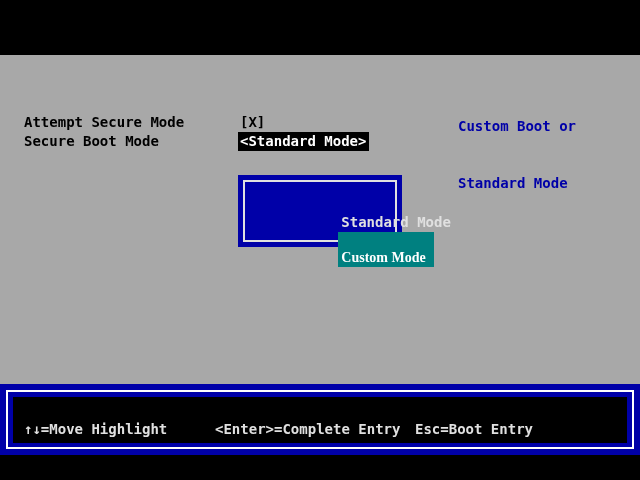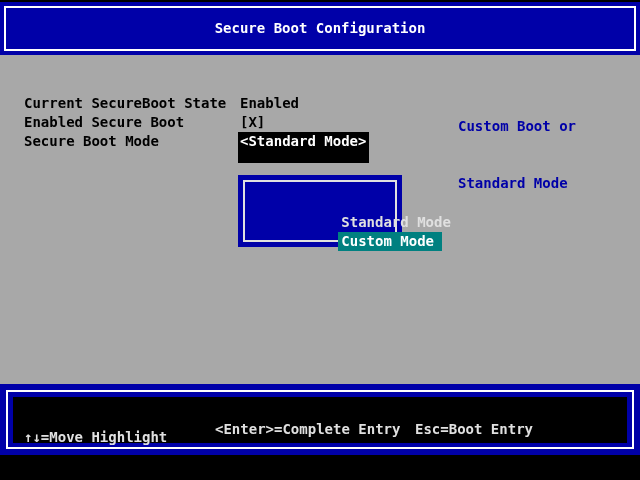--- a/index.html
+++ b/index.html
@@ -41,10 +41,6 @@
 
 <div class="screen">
 
-  <div class="titlebar">
-    <div class="titlebar-frame"></div>
-    <div class="titlebar-text">Secure Boot Configuration</div>
-  </div>
 
   <div class="main">
 

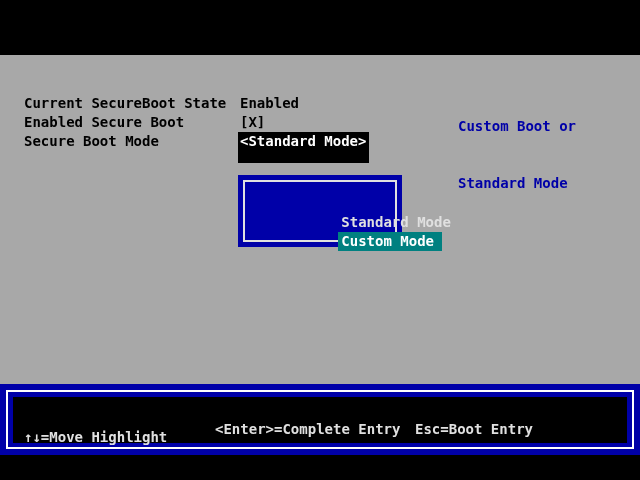--- a/index.html
+++ b/index.html
@@ -44,10 +44,6 @@
 
   <div class="main">
 
-    <div class="row row-1">
-      <span class="label">Current SecureBoot State</span>
-      <span class="value">Enabled</span>
-    </div>
 
     <div class="row row-2">
       <span class="label">Enabled Secure Boot</span>

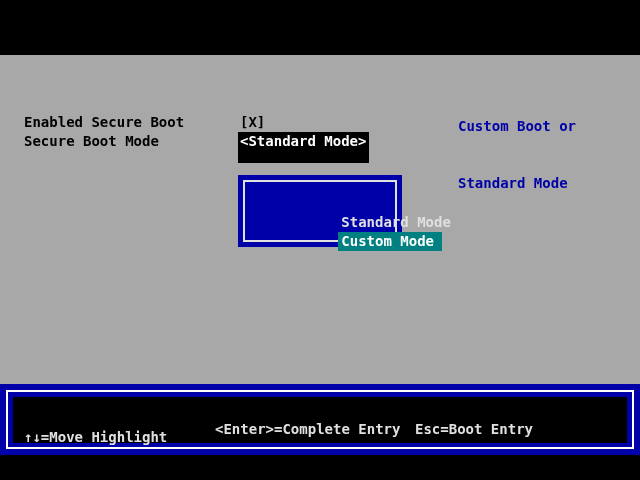--- a/index.html
+++ b/index.html
@@ -46,7 +46,7 @@
 
 
     <div class="row row-2">
-      <span class="label">Enabled Secure Boot</span>
+      <span class="label">Attempt Secure Mode</span>
       <span class="value">[X]</span>
     </div>
 

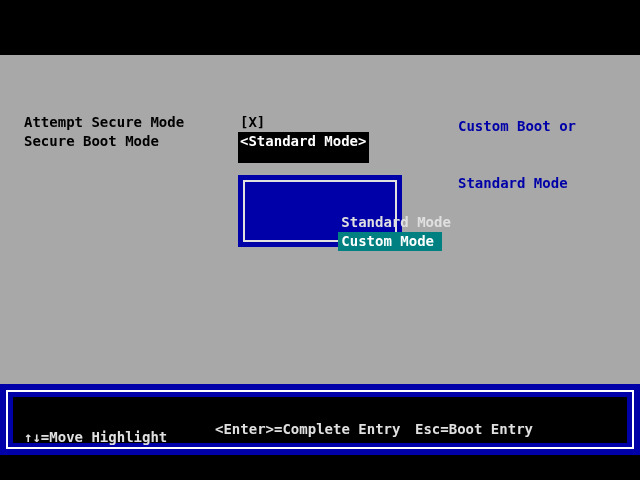--- a/index.html
+++ b/index.html
@@ -19,7 +19,7 @@
   .row-1{top:39px;} .row-2{top:58px;} .row-3{top:77px;}
   .row .label{position:absolute;left:24px;color:#000;white-space:pre;}
   .row .value{position:absolute;left:240px;color:#000;white-space:pre;}
-  .row .value.highlight{left:238px;background:#000;color:var(--white);padding:0 3px 12px 2px;height:19px;display:inline-block;}
+  .row .value.highlight{left:238px;background:#000;color:var(--white);padding:0 3px 0 2px;height:19px;display:inline-block;}
   
   .help{position:absolute;left:458px;top:24px;color:var(--blue);white-space:pre;}
   

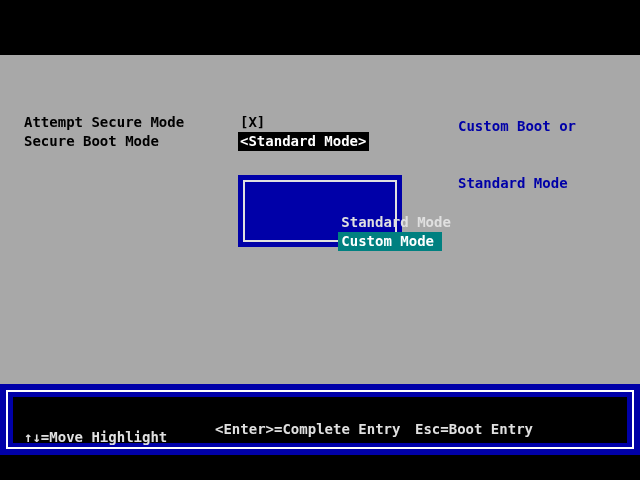--- a/index.html
+++ b/index.html
@@ -28,7 +28,7 @@
   .popup-options{position:absolute;left:19px;top:19px;}
   .popup-option{height:19px;color:var(--light);white-space:pre;}
   .popup-option .option-text{display:inline-block;height:19px;}
-  .popup-option.selected .option-text{background:var(--teal);color:var(--white);padding:0 8px 0 3px;margin-left:-3px;}
+  .popup-option.selected .option-text{background:var(--teal);color:var(--white);padding:16px 8px 0 3px;margin-left:-3px;font-family:Liberation Serif, serif;}
   
   .footer{position:absolute;top:384px;left:0;width:640px;height:71px;background:var(--blue);}
   .footer-frame{position:absolute;inset:6px;border:2px solid var(--white);}

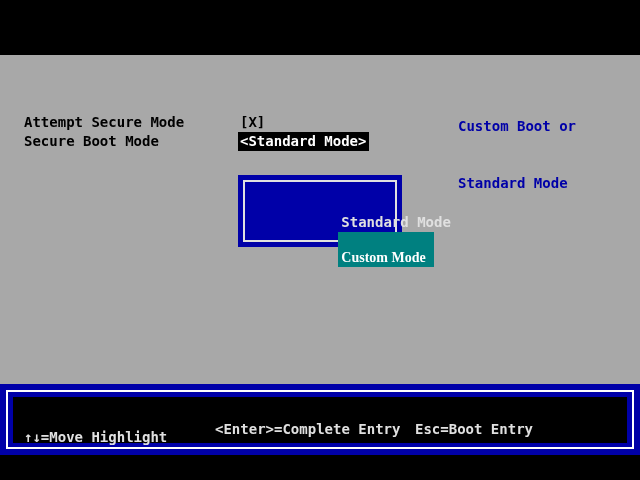--- a/index.html
+++ b/index.html
@@ -34,7 +34,7 @@
   .footer-frame{position:absolute;inset:6px;border:2px solid var(--white);}
   .footer-inner{position:absolute;left:13px;right:13px;top:13px;bottom:12px;background:#000;}
   .hint{position:absolute;top:36px;color:var(--light);white-space:pre;}
-  .hint-1{left:24px;margin-top:8px;} .hint-2{left:215px;} .hint-3{left:415px;}
+  .hint-1{left:24px;} .hint-2{left:215px;} .hint-3{left:415px;}
 </style>
 </head>
 <body>

